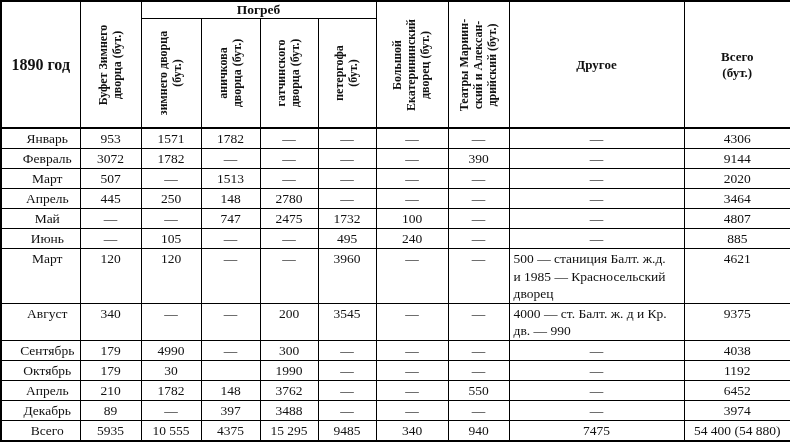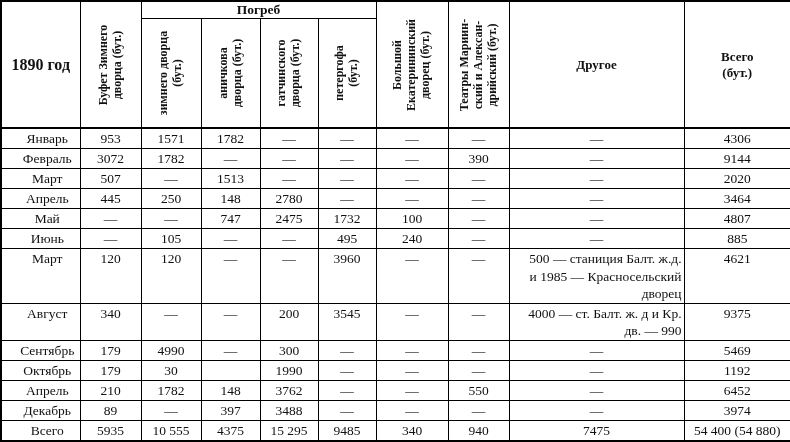--- a/index.html
+++ b/index.html
@@ -60,8 +60,8 @@
     padding-left: 13px;
   }
   tbody td.txt {
-    text-align: right;
-    padding-left: 12px;
+    text-align: left;
+    padding-left: 4px;
     padding-right: 2px;
     white-space: pre-line;
   }

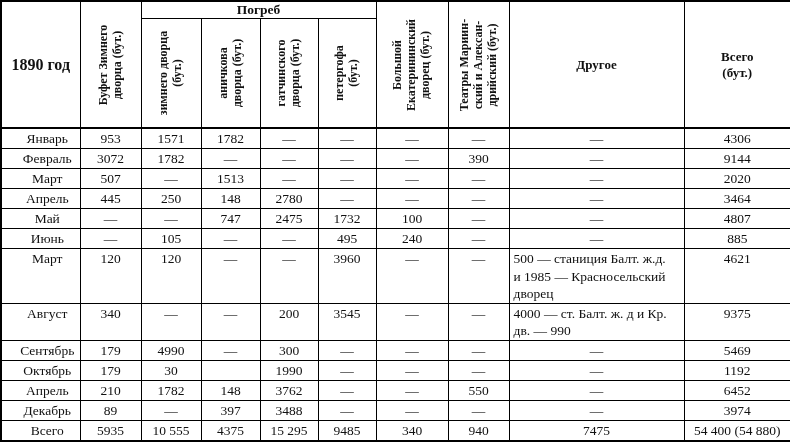--- a/index.html
+++ b/index.html
@@ -233,7 +233,7 @@
         <td>—</td>
         <td>—</td>
         <td>—</td>
-        <td>5469</td>
+        <td>4038</td>
       </tr>
       <tr>
         <td class="month">Октябрь</td>

